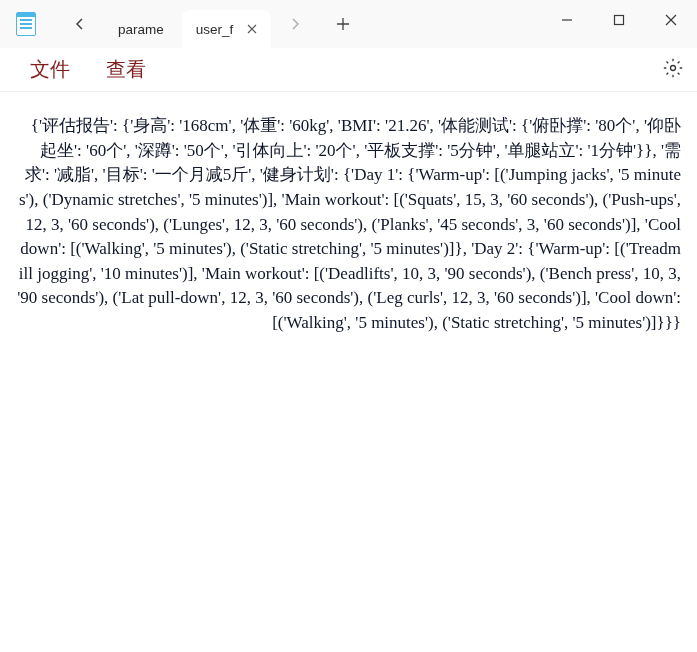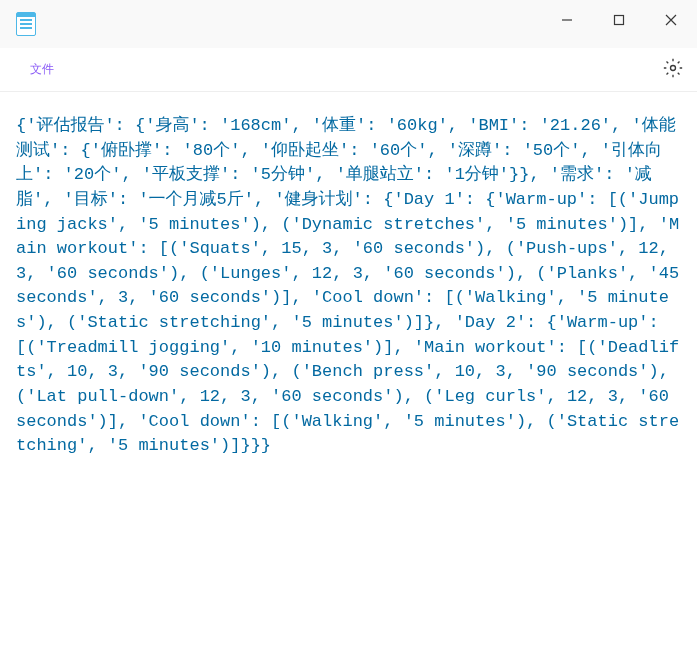--- a/index.html
+++ b/index.html
@@ -156,6 +156,38 @@
 <div class="titlebar">
   <div class="app-icon"></div>
 
+  <div class="tabs">
+    <div class="nav-btn">
+      <svg width="12" height="12" viewBox="0 0 12 12">
+          <path d="M8 1 L3 6 L8 11" stroke="currentColor" stroke-width="1.5" fill="none"></path>
+        </svg>
+    </div>
+
+    <div class="tab">
+      <span>parame</span>
+    </div>
+
+    <div class="tab active">
+      <span>user_f</span>
+      <span class="tab-close">
+        <svg width="10" height="10" viewBox="0 0 10 10">
+            <path d="M1 1 L9 9 M9 1 L1 9" stroke="currentColor" stroke-width="1.2"></path>
+          </svg>
+      </span>
+    </div>
+
+    <div class="nav-btn disabled">
+      <svg width="12" height="12" viewBox="0 0 12 12">
+          <path d="M4 1 L9 6 L4 11" stroke="currentColor" stroke-width="1.5" fill="none"></path>
+        </svg>
+    </div>
+
+    <div class="new-tab">
+      <svg width="14" height="14" viewBox="0 0 14 14">
+          <path d="M7 1 L7 13 M1 7 L13 7" stroke="currentColor" stroke-width="1.3"></path>
+        </svg>
+    </div>
+  </div>
 
   <div class="win-controls">
     <div class="win-btn">

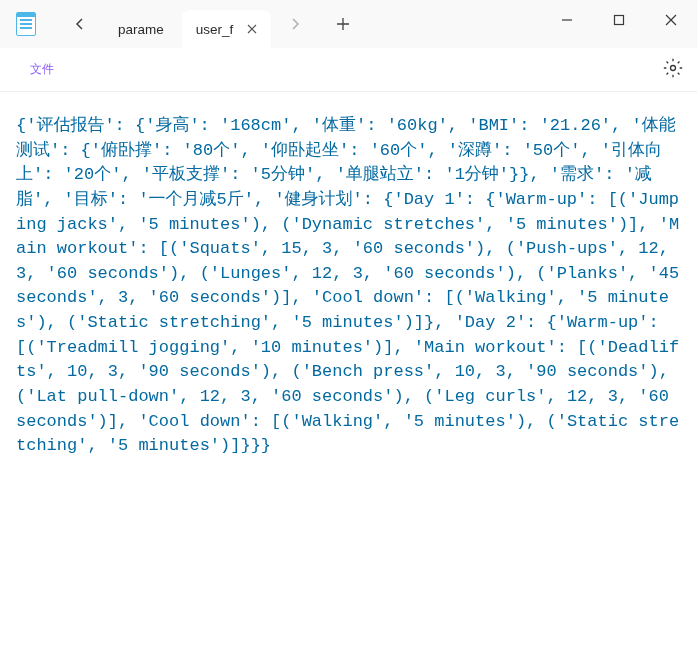--- a/index.html
+++ b/index.html
@@ -124,8 +124,8 @@
     }
     .menu-item {
       padding: 8px 18px;
-      font-size: 12px;
-      color: #8b5cf6;
+      font-size: 20px;
+      color: #7f1d1d;
       cursor: pointer;
       border-radius: 4px;
     }

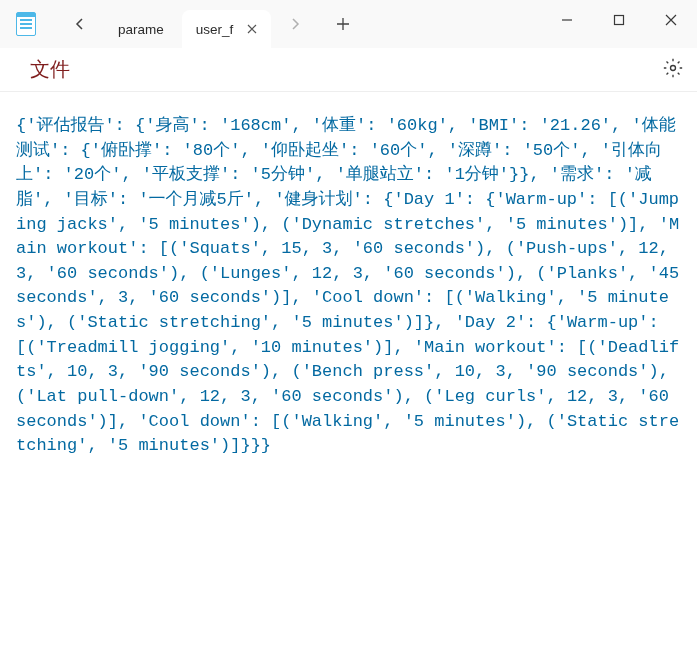--- a/index.html
+++ b/index.html
@@ -210,6 +210,7 @@
 
 <div class="menubar">
   <div class="menu-item">文件</div>
+  <div class="menu-item">查看</div>
   <div class="gear">
     <svg width="20" height="20" viewBox="0 0 24 24" fill="none" stroke="currentColor" stroke-width="1.6">
       <circle cx="12" cy="12" r="3"></circle>

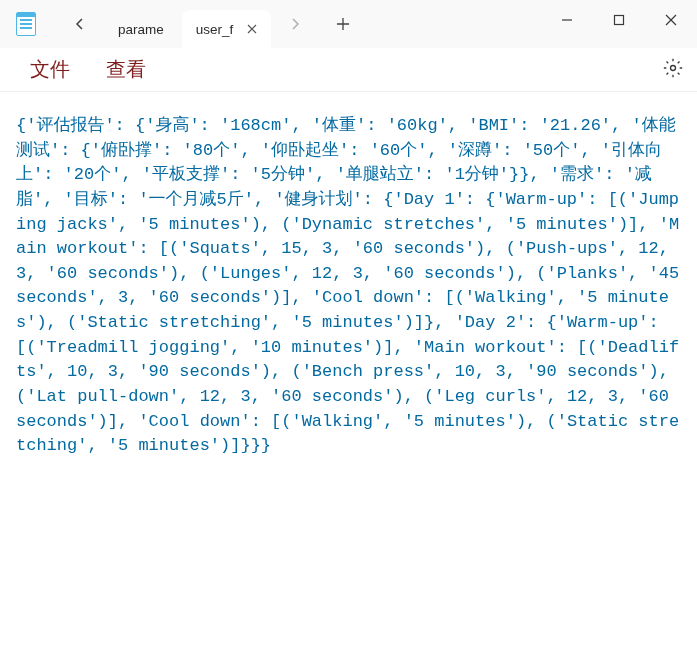--- a/index.html
+++ b/index.html
@@ -141,13 +141,14 @@
       background: #ffffff;
       height: calc(652px - 48px - 44px);
       padding: 22px 16px;
-      font-family: Liberation Mono, monospace;
+      font-family: Liberation Serif, serif;
       font-size: 17px;
       line-height: 1.45;
-      color: #0369a1;
+      color: #0f172a;
       white-space: pre-wrap;
       word-break: break-all;
       overflow: auto;
+      text-align: right;
     }
   </style>
 </head>

